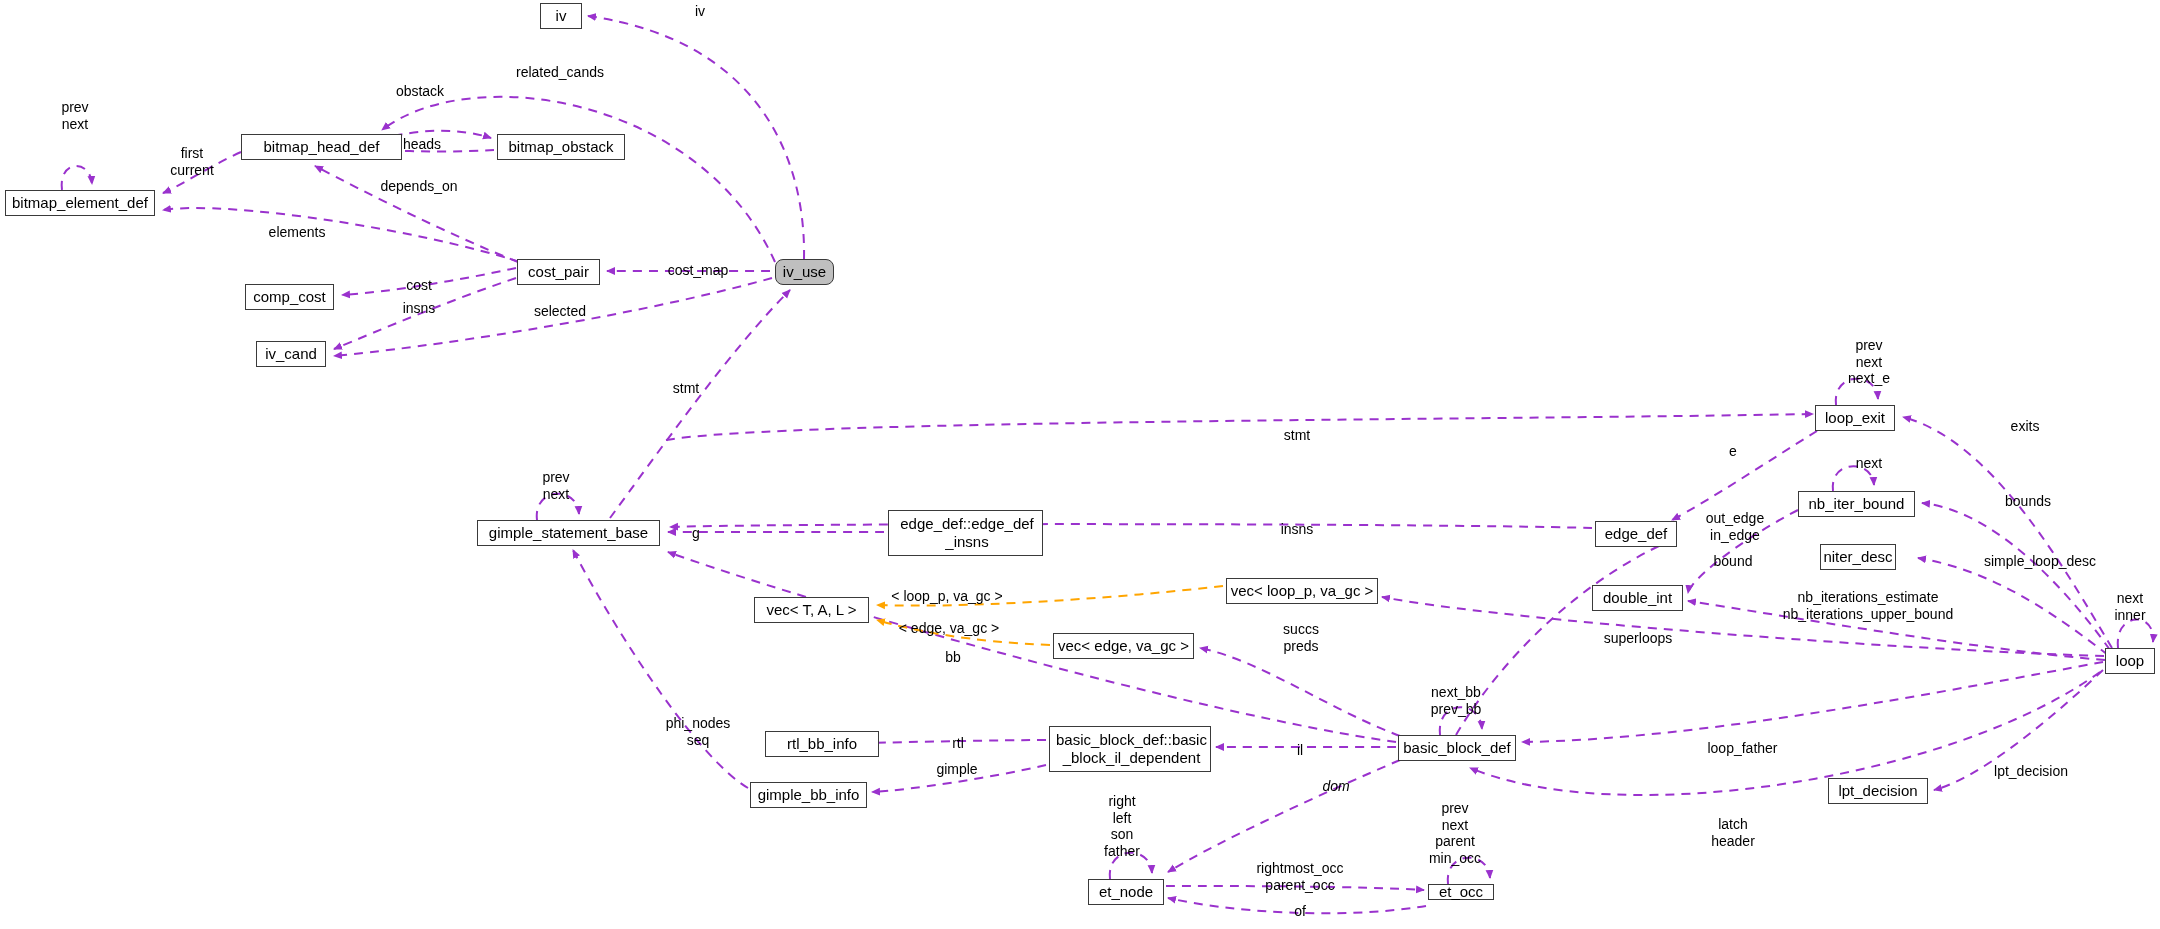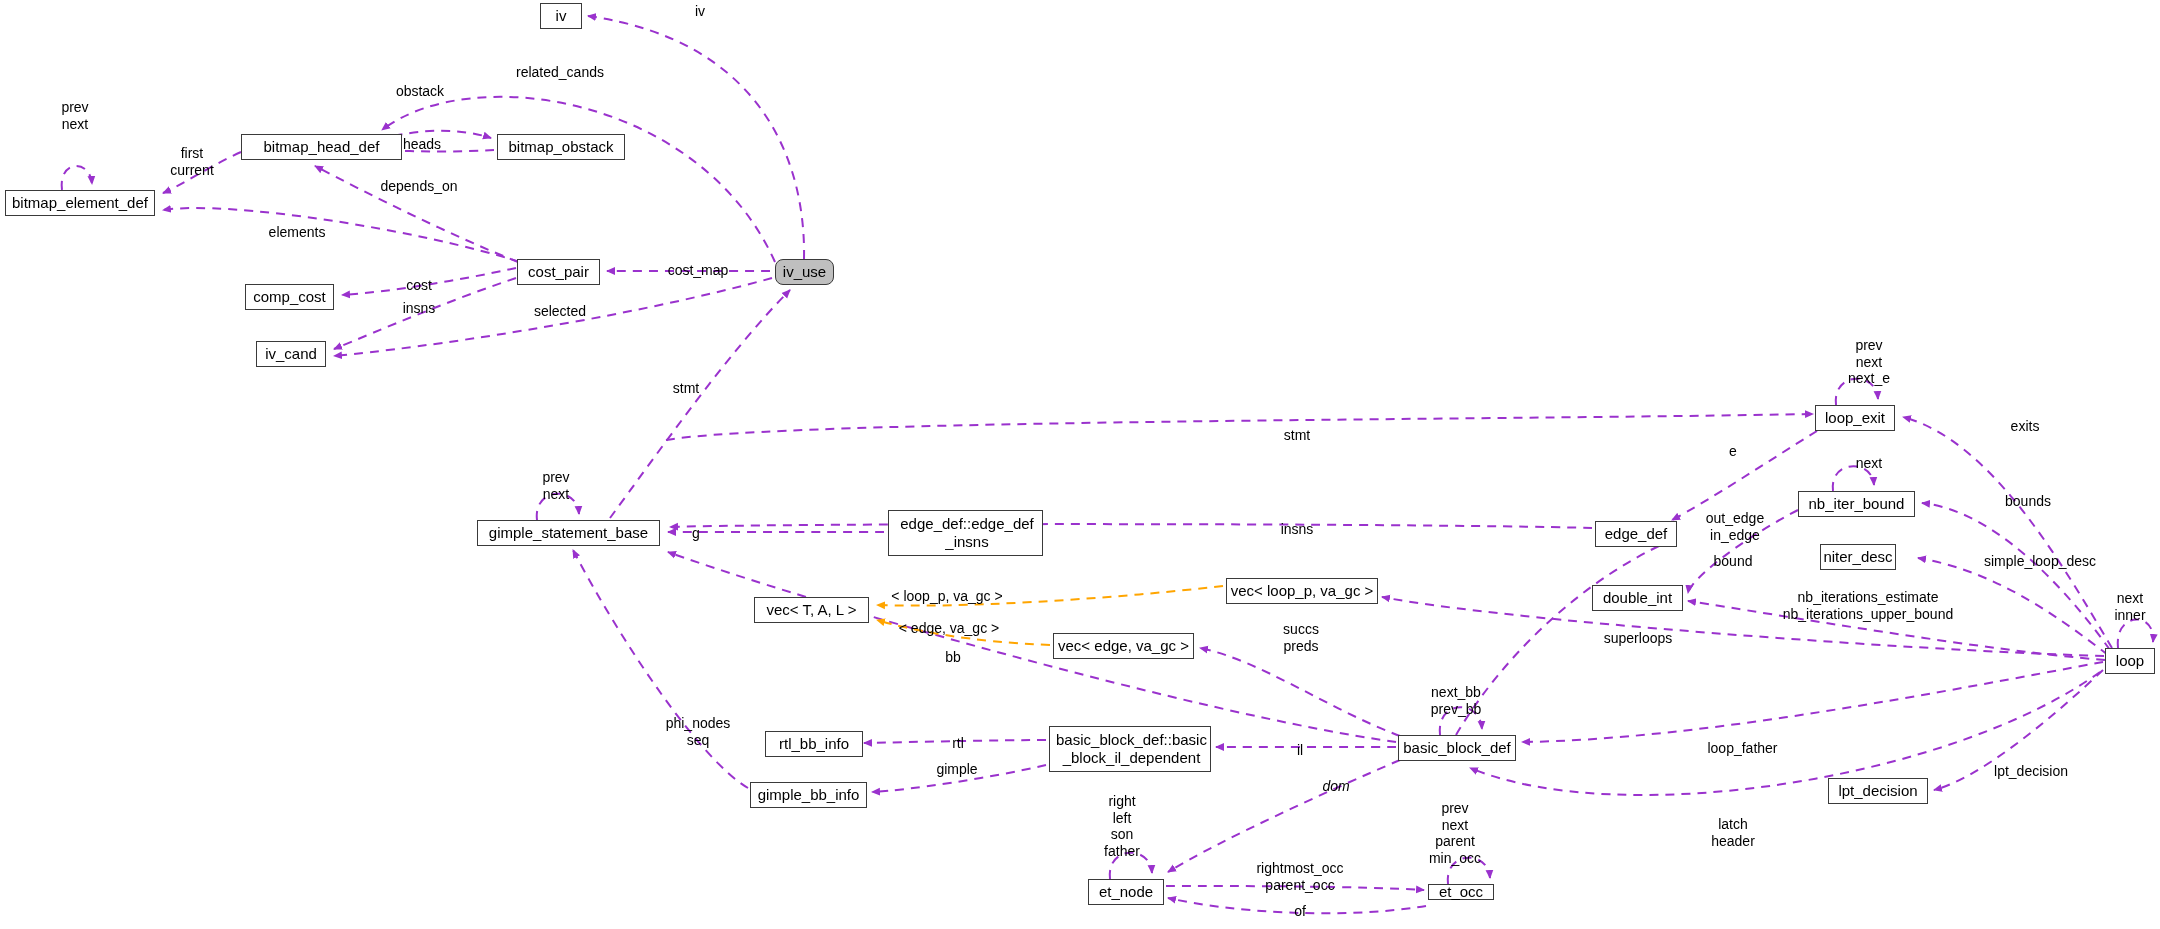--- a/index.html
+++ b/index.html
@@ -189,7 +189,7 @@
   <div class="node" id="n-double_int" style="left: 1592px; top: 585px; width: 91px; height: 26px;">double_int</div>
   <div class="node" id="n-vec_edge_va_gc" style="left: 1053px; top: 633px; width: 141px; height: 26px;">vec&lt; edge, va_gc &gt;</div>
   <div class="node" id="n-loop" style="left: 2105px; top: 648px; width: 50px; height: 26px;">loop</div>
-  <div class="node" id="n-rtl_bb_info" style="left: 765px; top: 731px; width: 98px; height: 26px;">rtl_bb_info</div>
+  <div class="node" id="n-rtl_bb_info" style="left: 765px; top: 731px; width: 114px; height: 26px;">rtl_bb_info</div>
   <div class="node twoline" id="n-bb_def_il_dependent" style="left: 1049px; top: 726px; width: 162px; height: 46px;">basic_block_def::basic
 _block_il_dependent</div>
   <div class="node" id="n-basic_block_def" style="left: 1398px; top: 735px; width: 118px; height: 26px;">basic_block_def</div>

